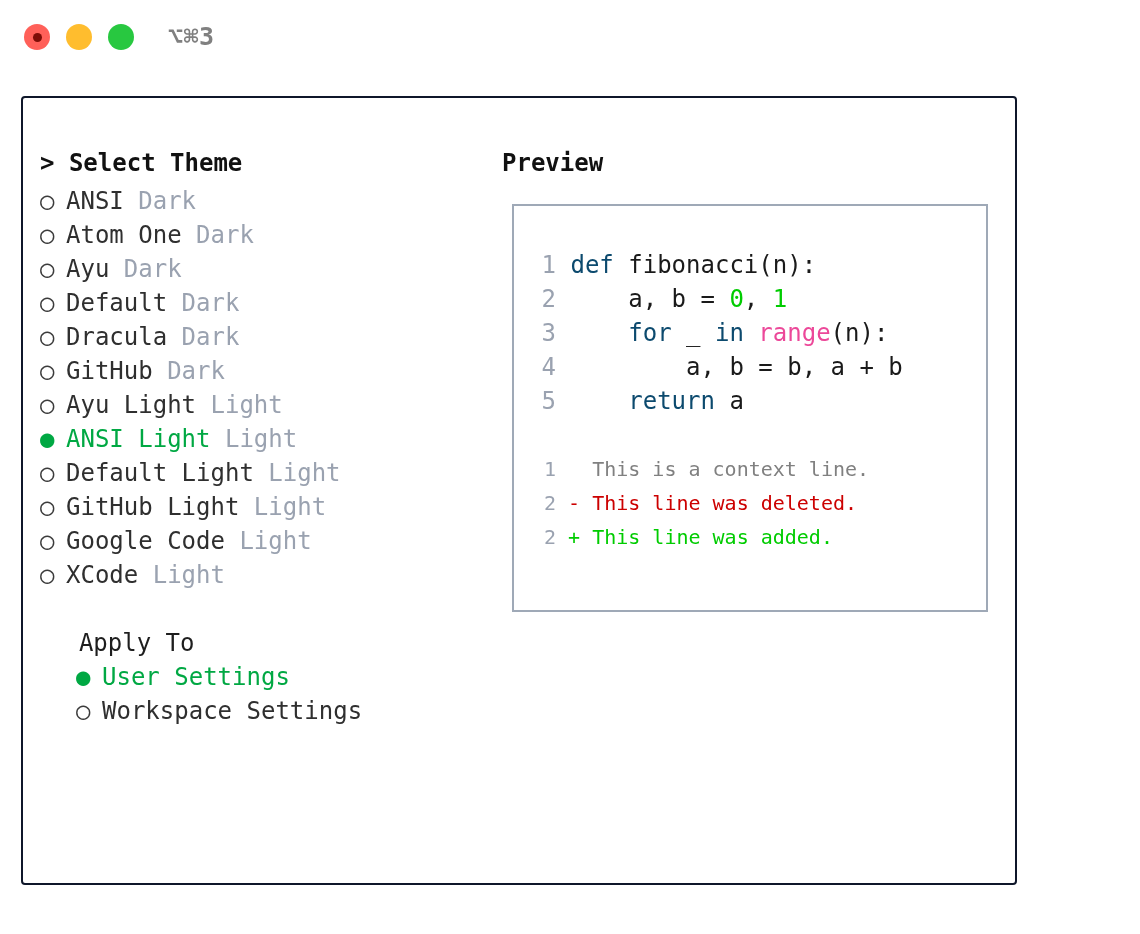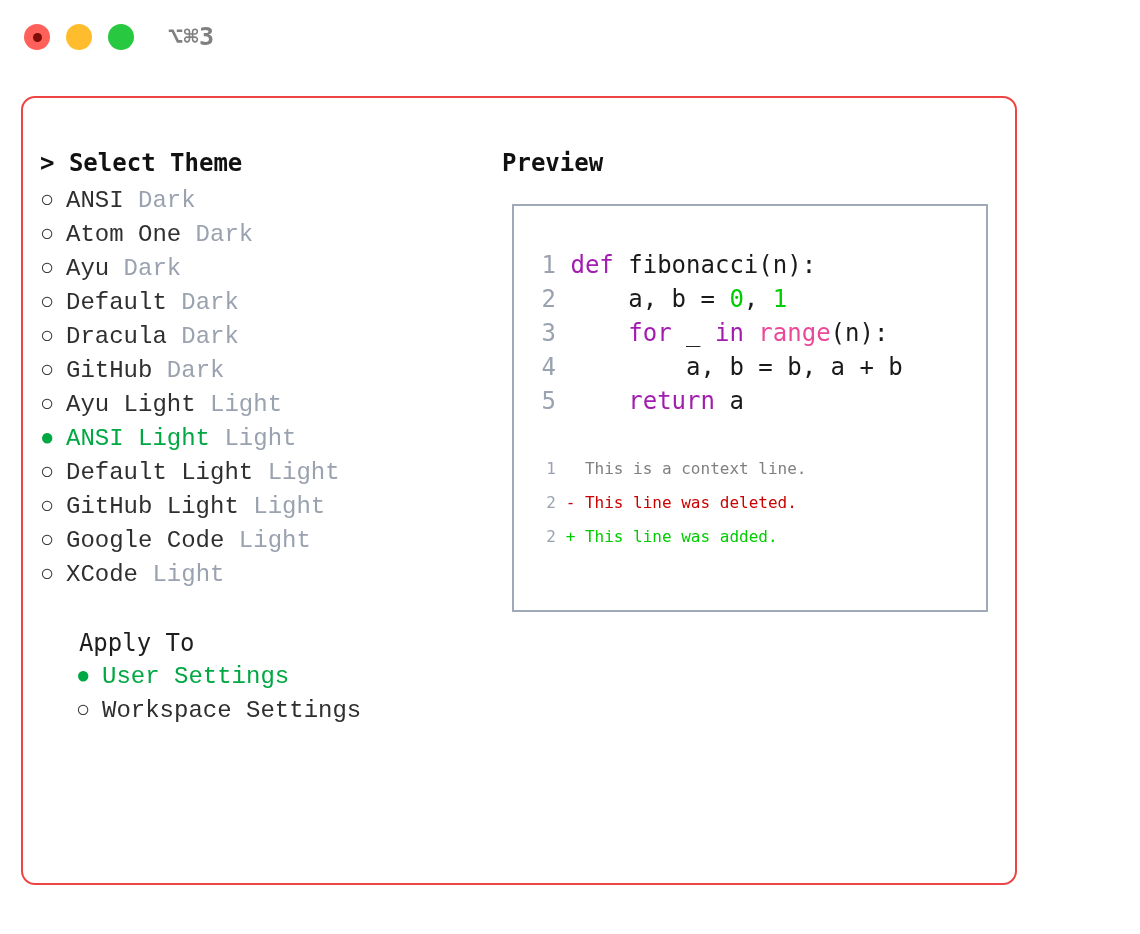--- a/index.html
+++ b/index.html
@@ -76,8 +76,8 @@
     top: 96px;
     width: 992px;
     height: 785px;
-    border: 2px solid #ef4444;
-    border-radius: 14px;
+    border: 2px solid #0f172a;
+    border-radius: 4px;
     background: #ffffff;
   }
 

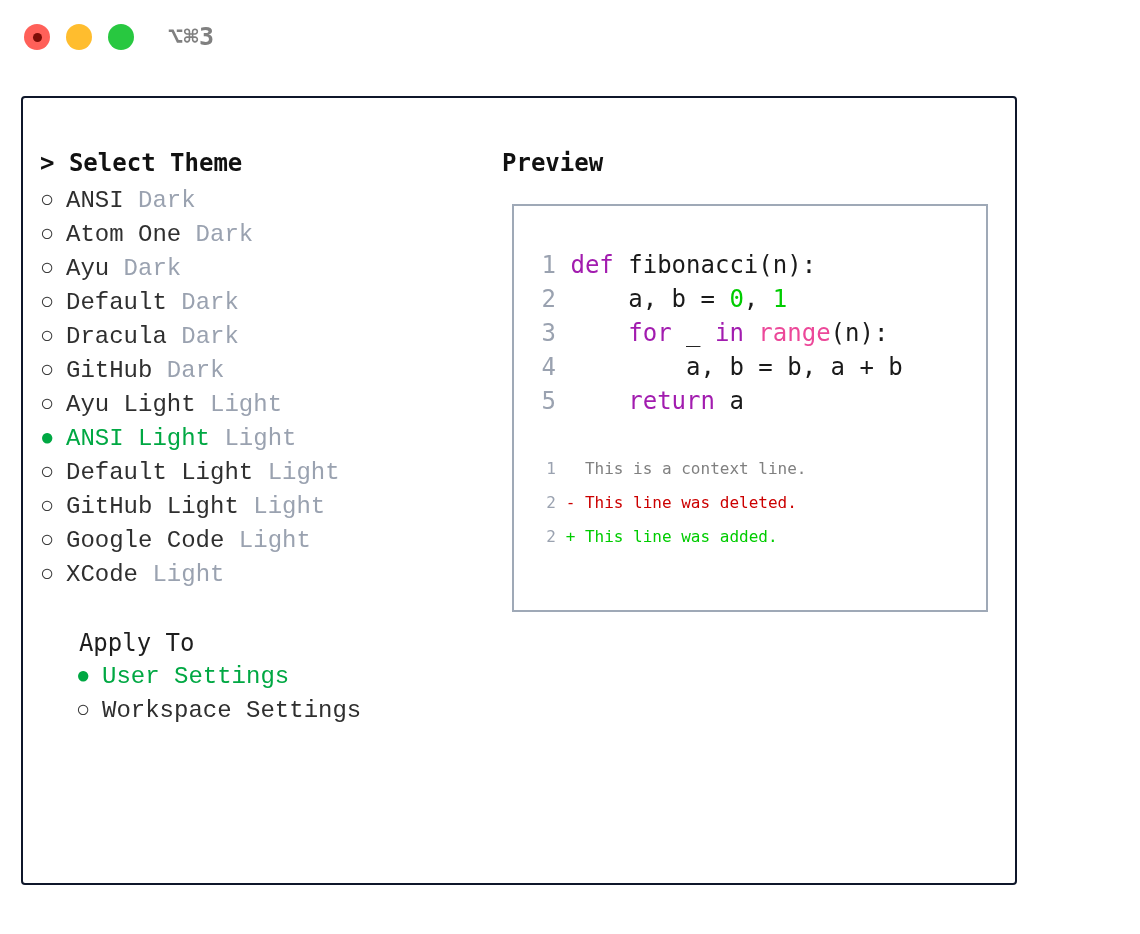--- a/index.html
+++ b/index.html
@@ -119,7 +119,6 @@
     font-size: 24px;
     white-space: pre;
     color: #3b3b3b;
-    font-family: Liberation Mono, monospace;
   }
   .marker {
     display: inline-block;

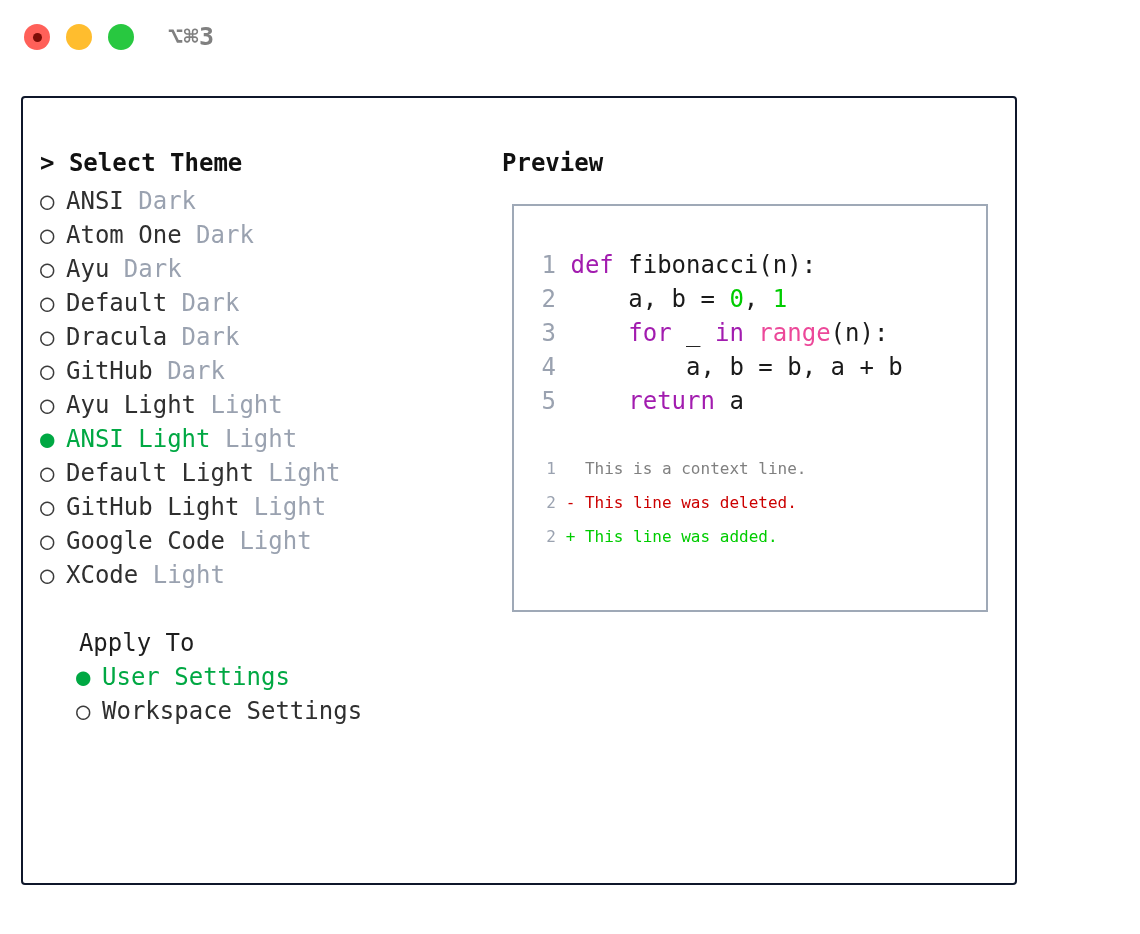--- a/index.html
+++ b/index.html
@@ -201,7 +201,7 @@
     text-align: right;
     color: #9aa2b0;
   }
-  .tok-kw   { color: #a21caf; }
+  .tok-kw   { color: #0c4a6e; }
   .tok-fn   { color: #ec4899; }
   .tok-num  { color: #00cc00; }
   .tok-txt  { color: #1a1a1a; }

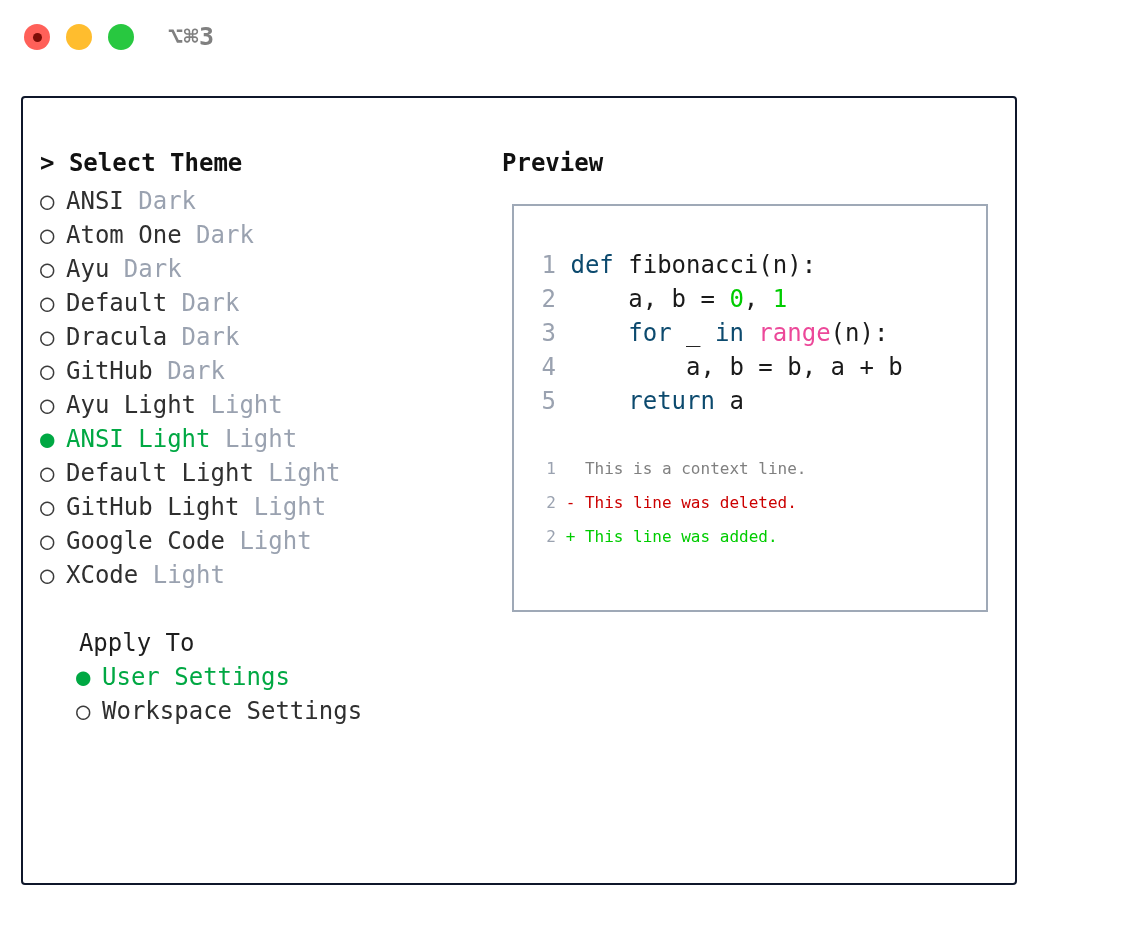--- a/index.html
+++ b/index.html
@@ -191,7 +191,7 @@
     position: absolute;
     left: 14px;
     top: 246px;
-    font-size: 16px;
+    font-size: 20px;
     line-height: 34px;
     white-space: pre;
   }

